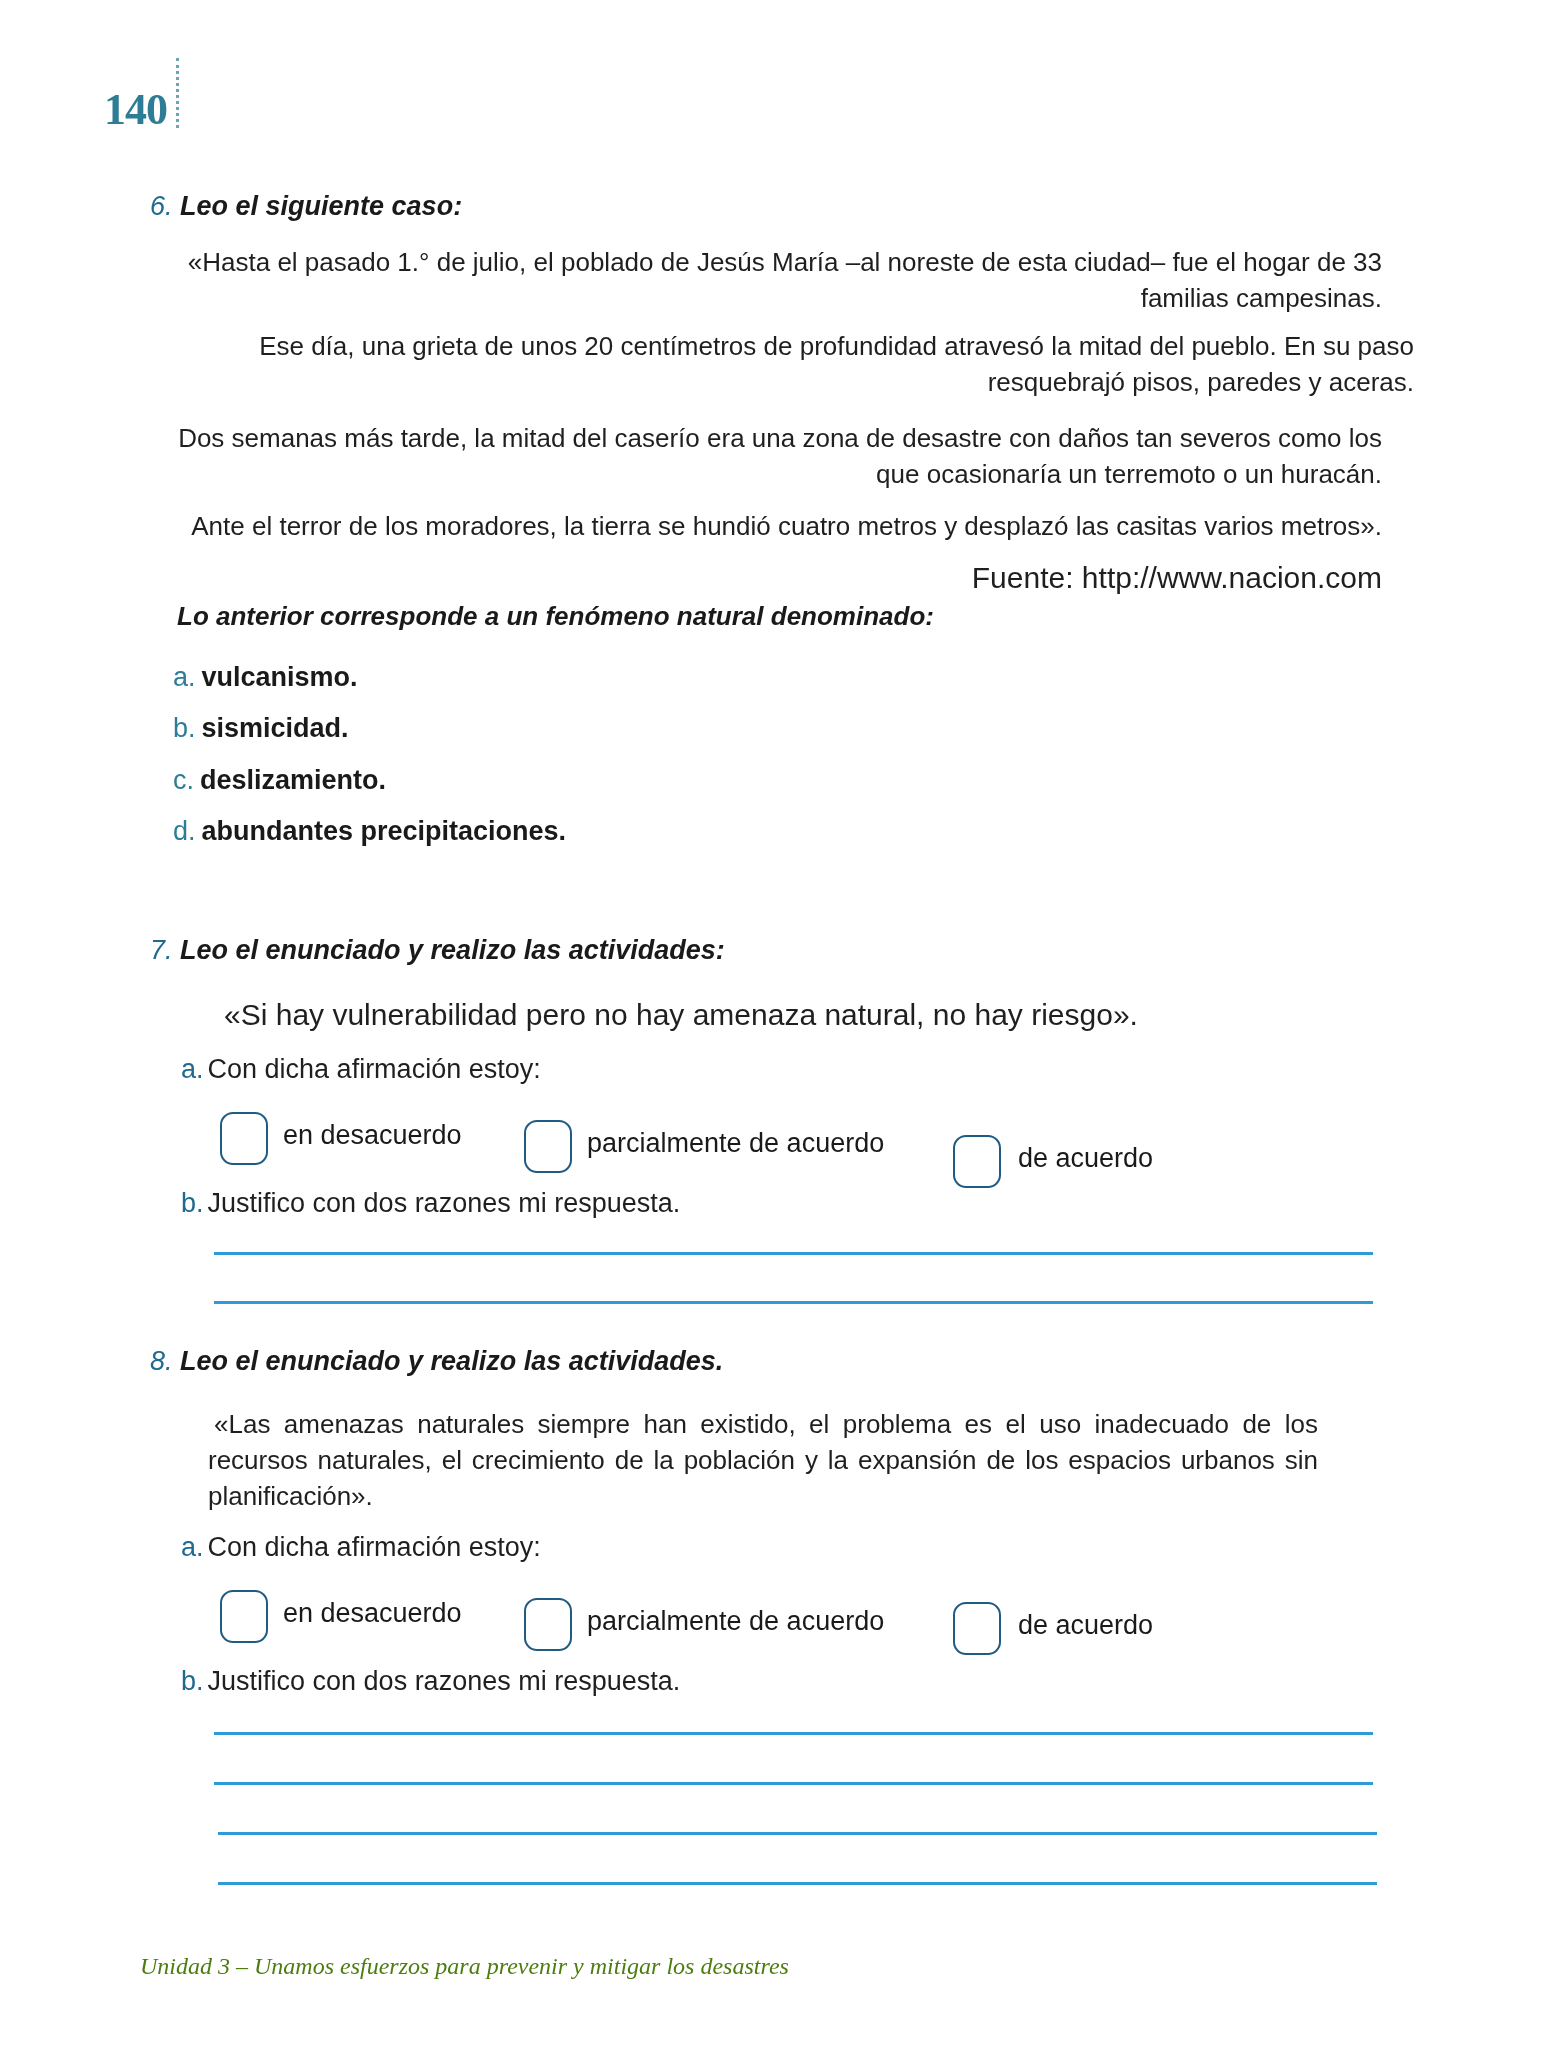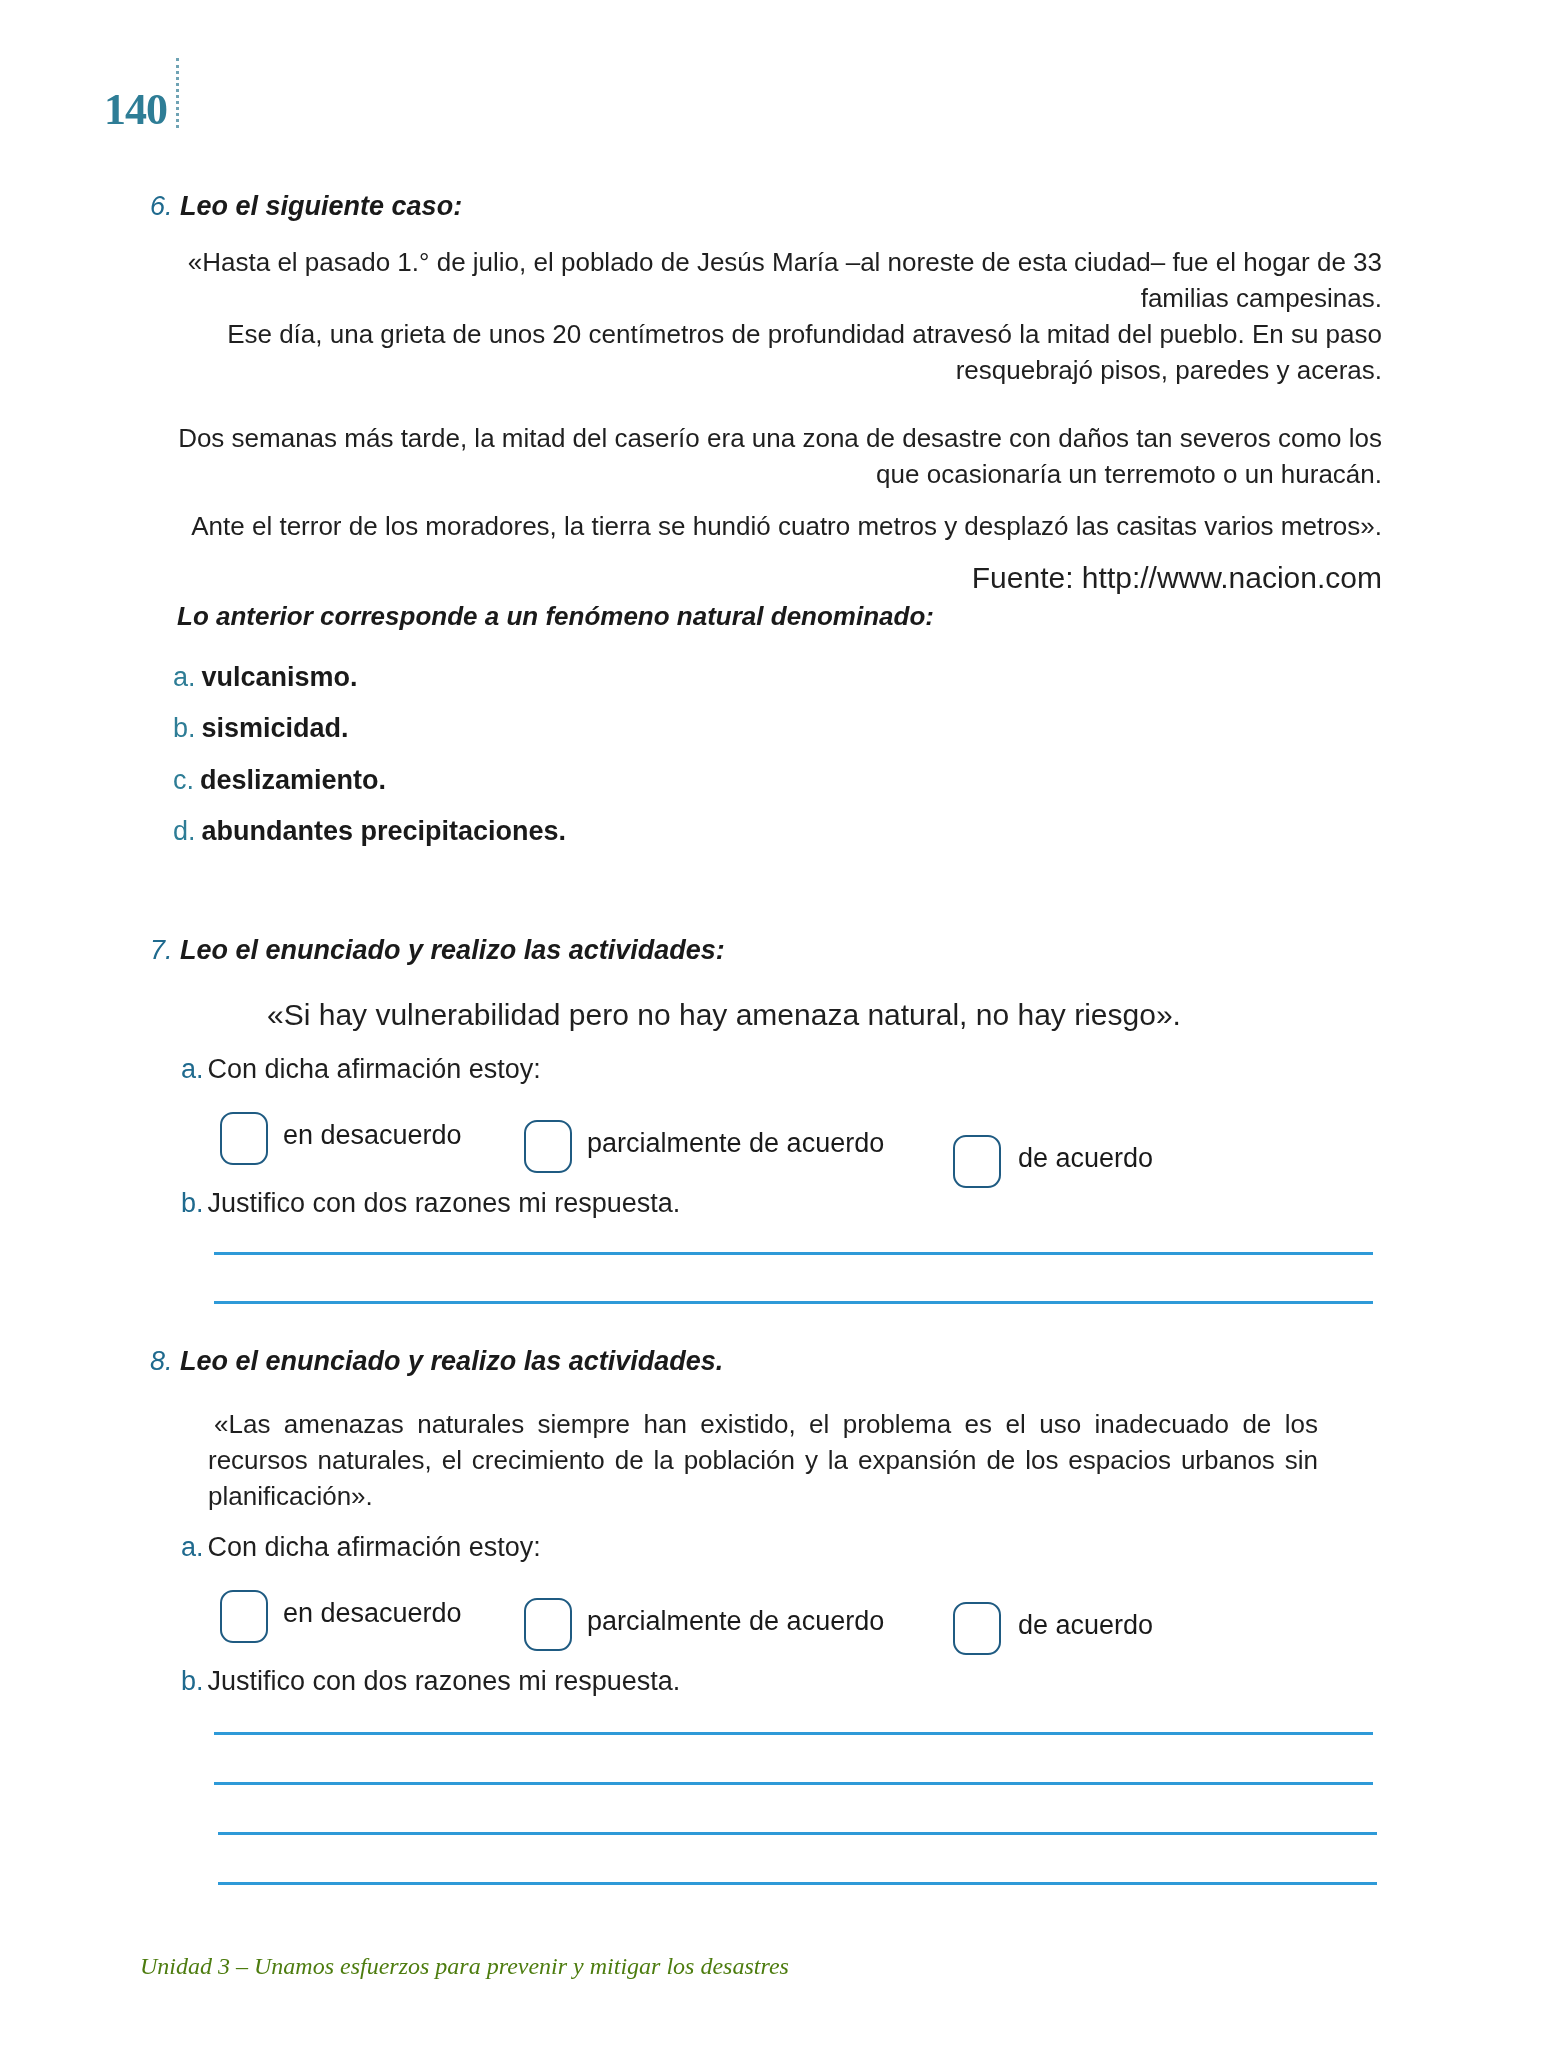--- a/index.html
+++ b/index.html
@@ -38,7 +38,7 @@
 </div>
 
 <div class="para" style="top:244px;">«Hasta el pasado 1.° de julio, el poblado de Jesús María –al noreste de esta ciudad– fue el hogar de 33 familias campesinas.</div>
-<div class="para" style="top:316px;">Ese día, una grieta de unos 20 centímetros de profundidad atravesó la mitad del pueblo. En su paso resquebrajó pisos, paredes y aceras.</div>
+<div class="para" style="top:328px;margin-left:32px;">Ese día, una grieta de unos 20 centímetros de profundidad atravesó la mitad del pueblo. En su paso resquebrajó pisos, paredes y aceras.</div>
 <div class="para" style="top:420px;">Dos semanas más tarde, la mitad del caserío era una zona de desastre con daños tan severos como los que ocasionaría un terremoto o un huracán.</div>
 <div class="para" style="top:508px; white-space:nowrap;">Ante el terror de los moradores, la tierra se hundió cuatro metros y desplazó las casitas varios metros».</div>
 

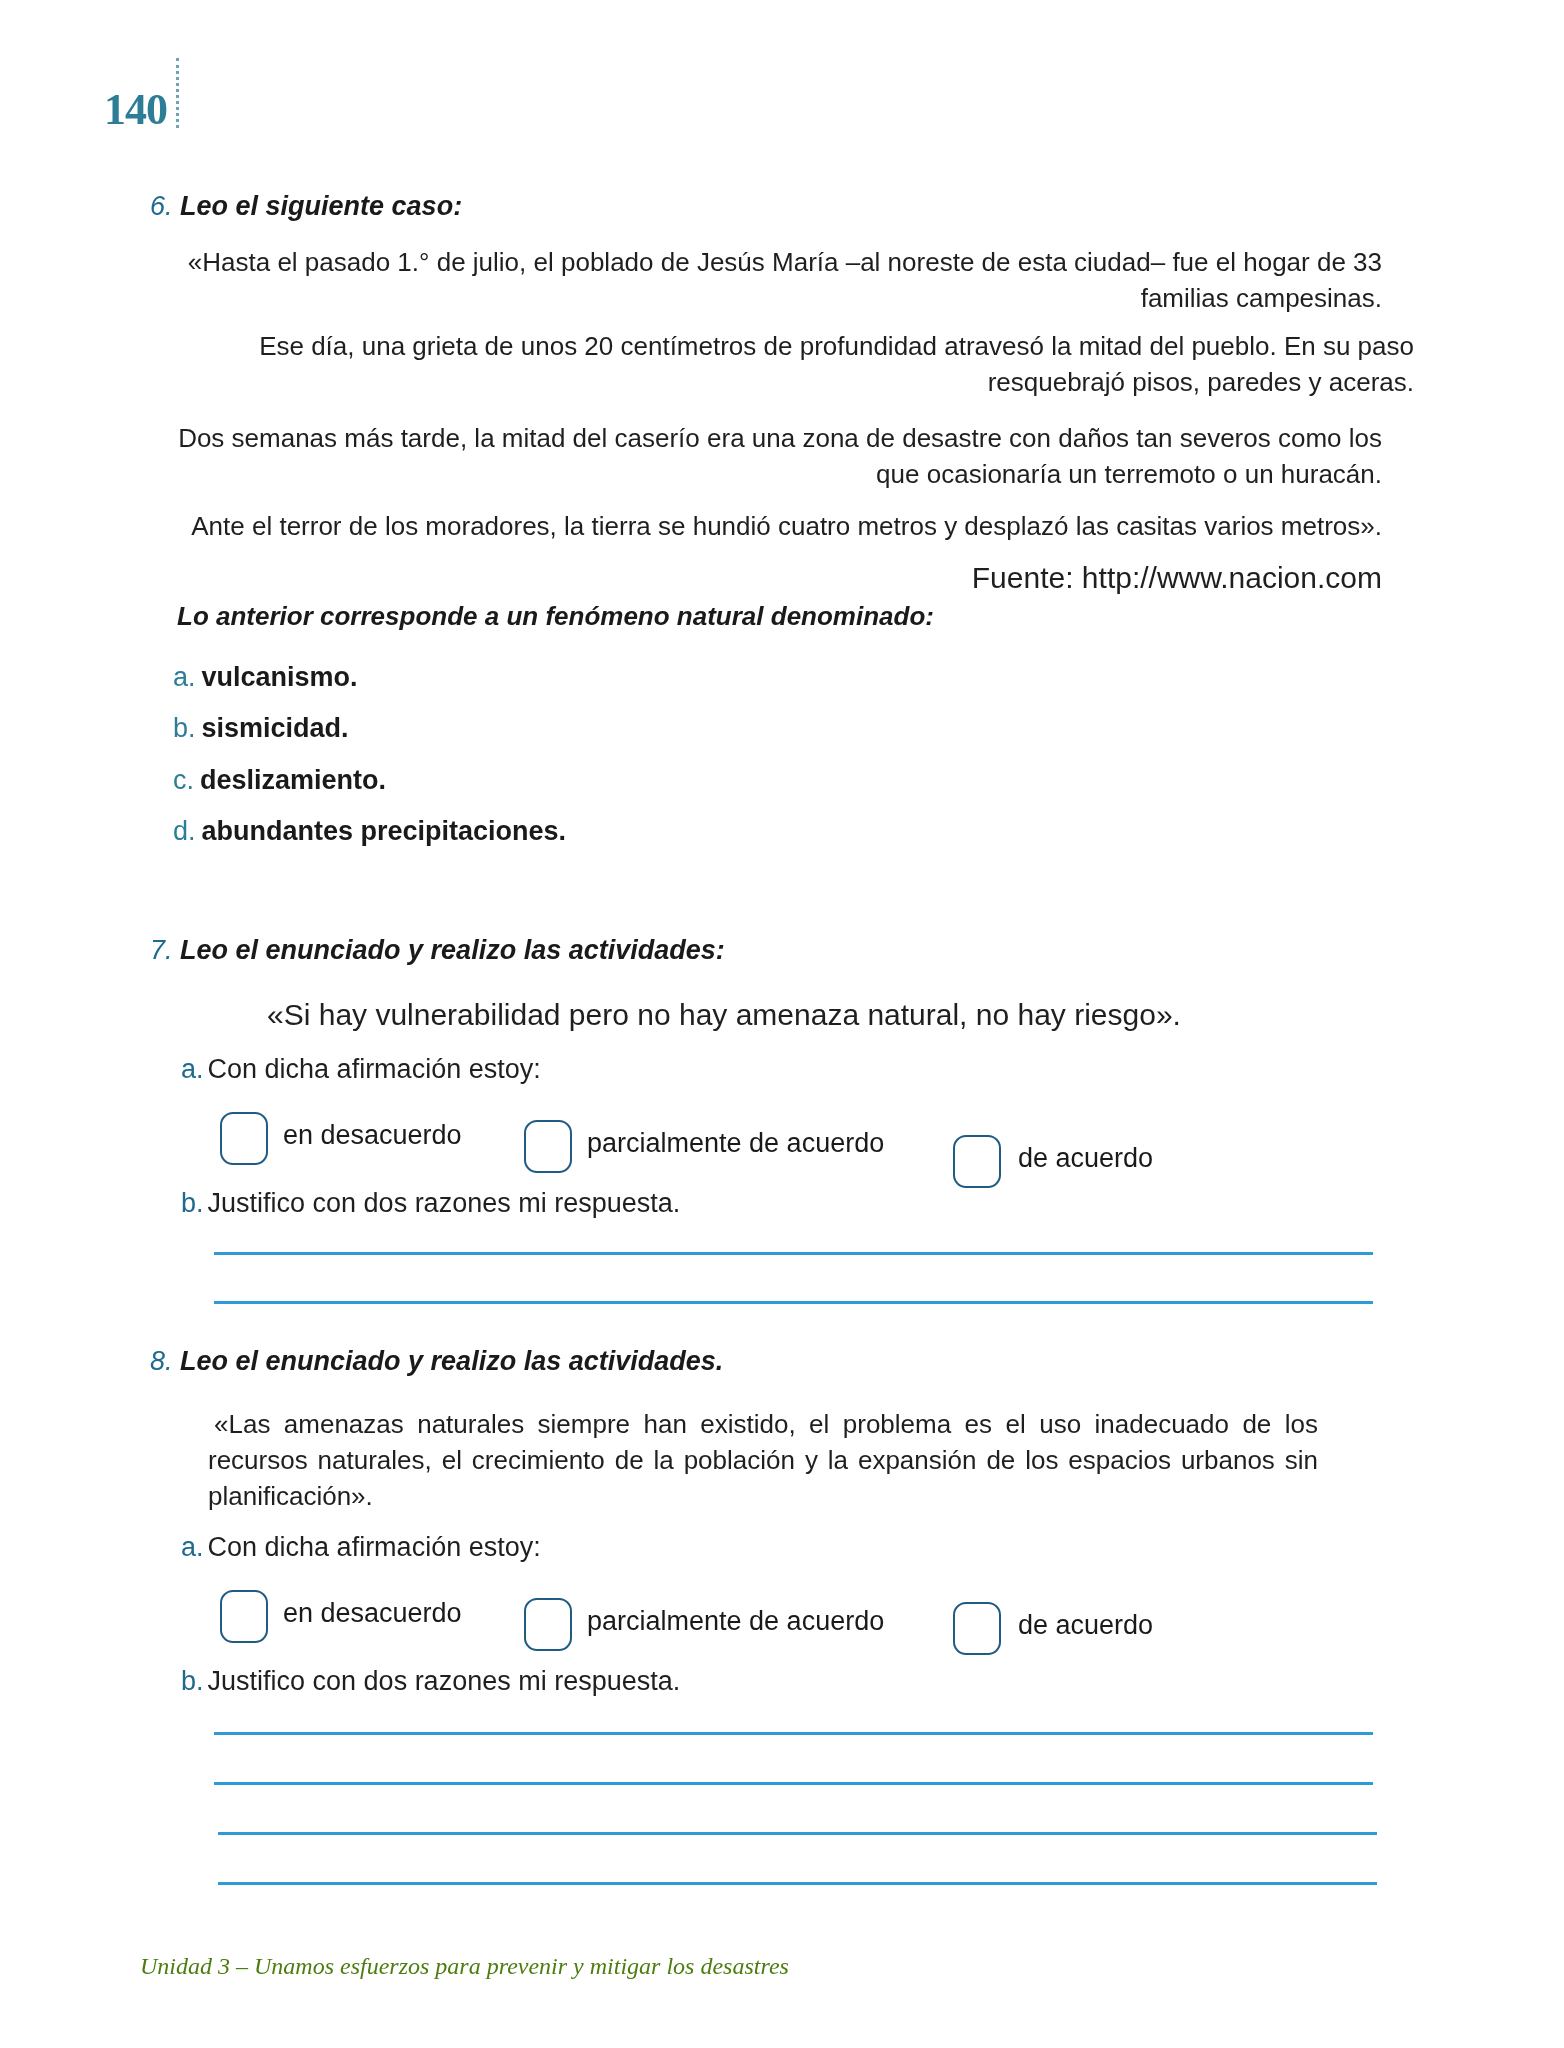--- a/index.html
+++ b/index.html
@@ -64,7 +64,7 @@
   <span>Leo el enunciado y realizo las actividades:</span>
 </div>
 
-<div class="abs body" style="left:224px; top:998px;margin-left:43px;">«Si hay vulnerabilidad pero no hay amenaza natural, no hay riesgo».</div>
+<div class="abs body" style="left:224px; top:998px;">«Si hay vulnerabilidad pero no hay amenaza natural, no hay riesgo».</div>
 
 <div class="abs body" style="left:181px; top:1054px; font-size:27px;">
   <span class="subletter">a.</span><span>Con dicha afirmación estoy:</span>

